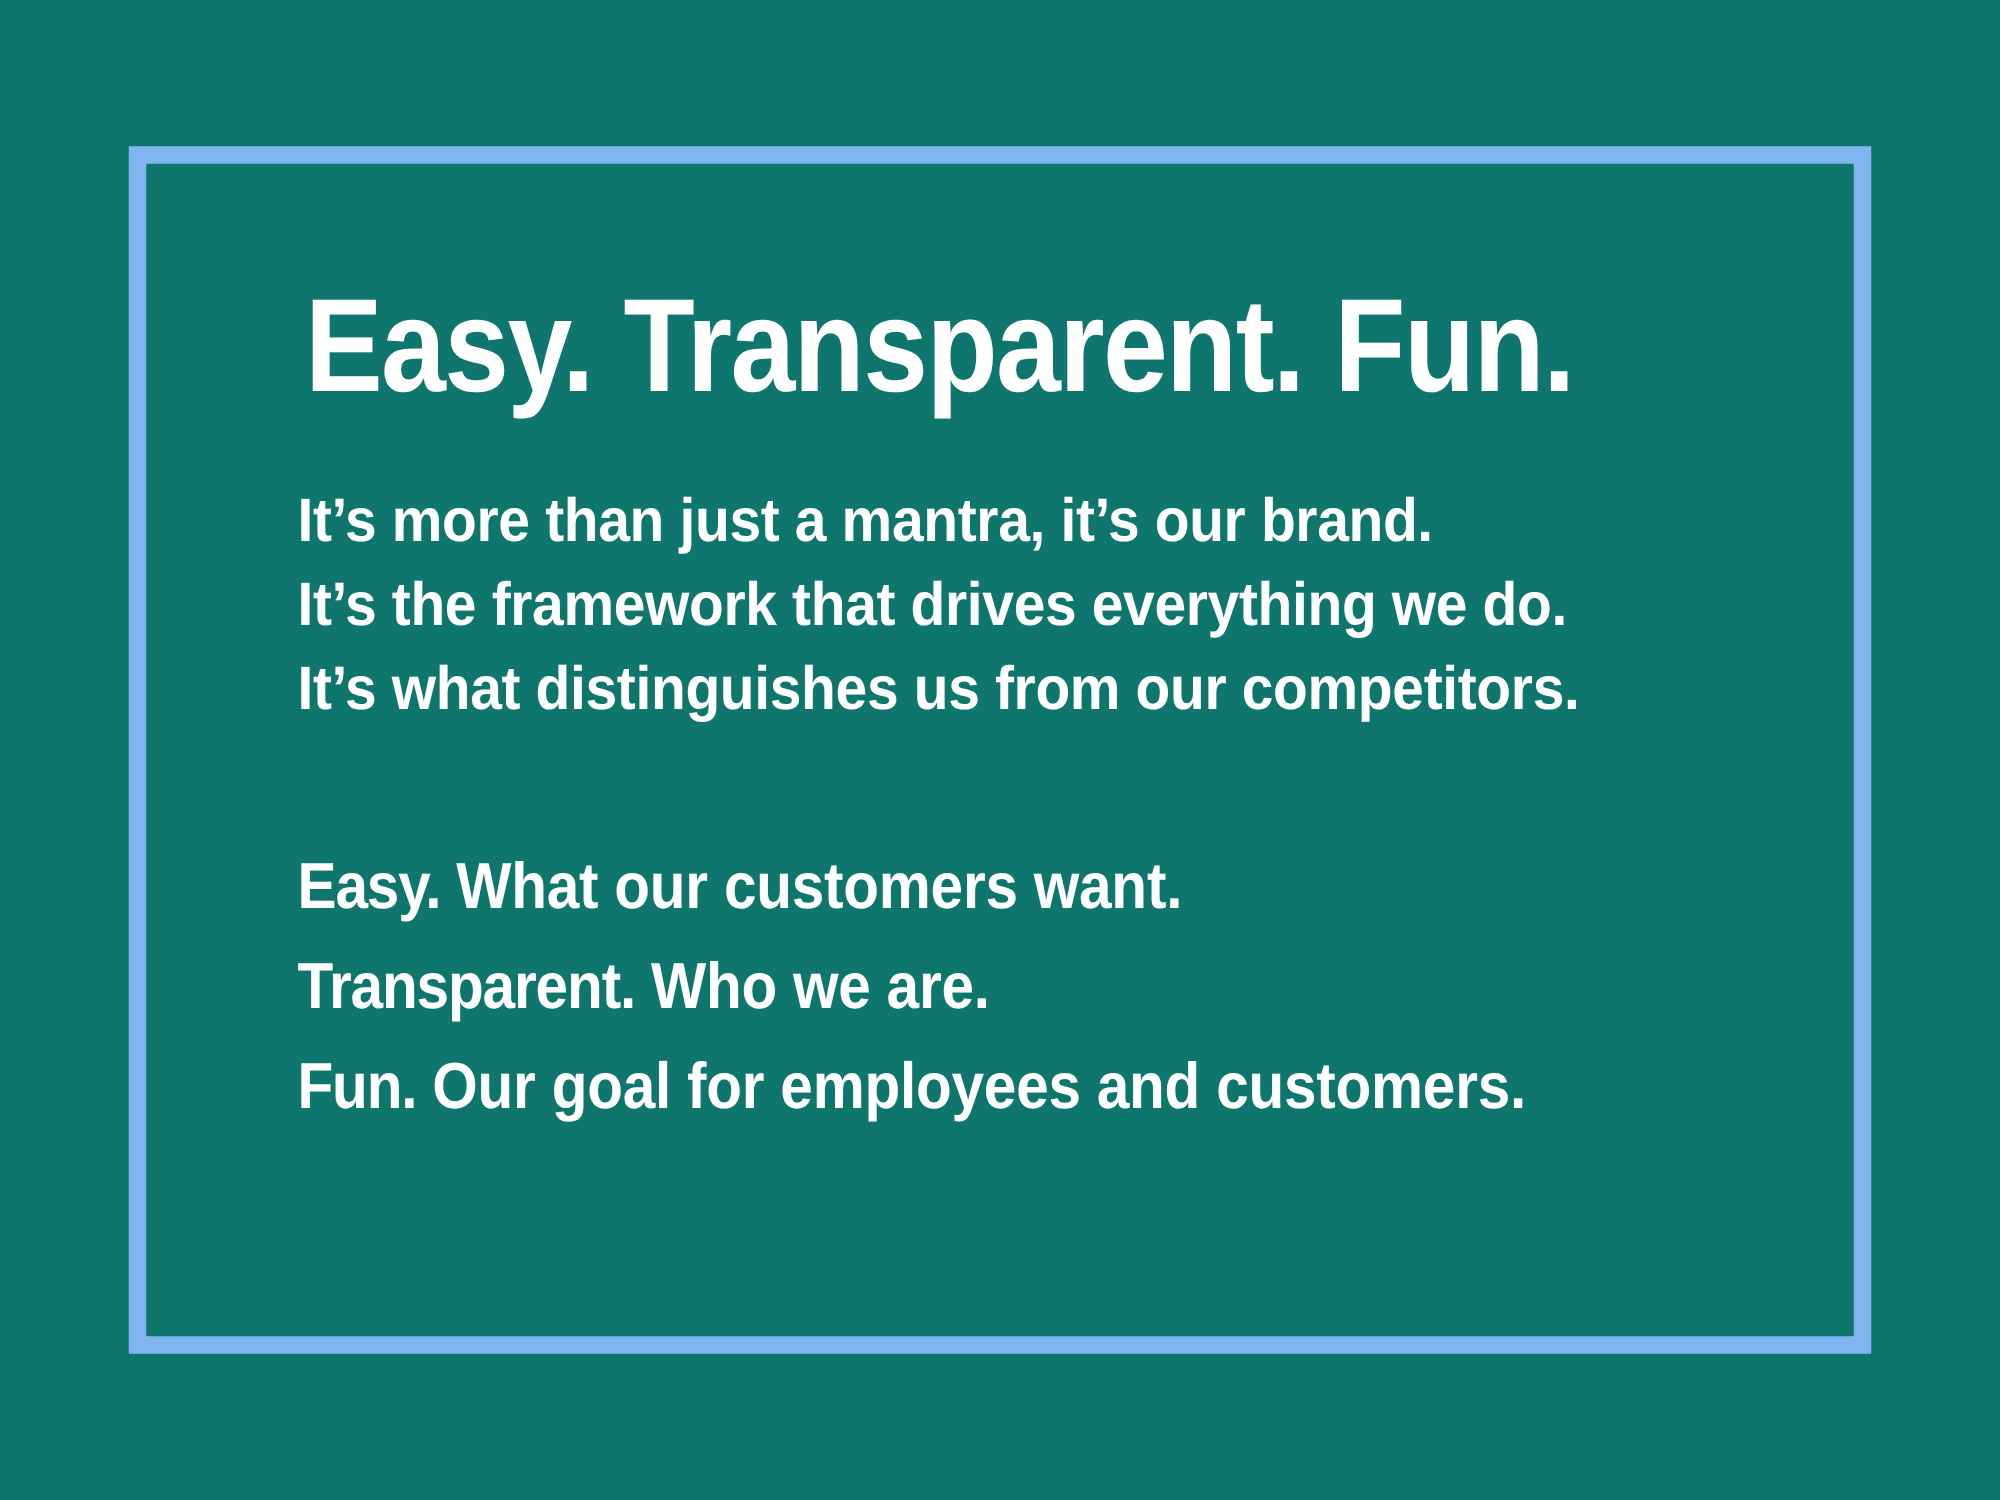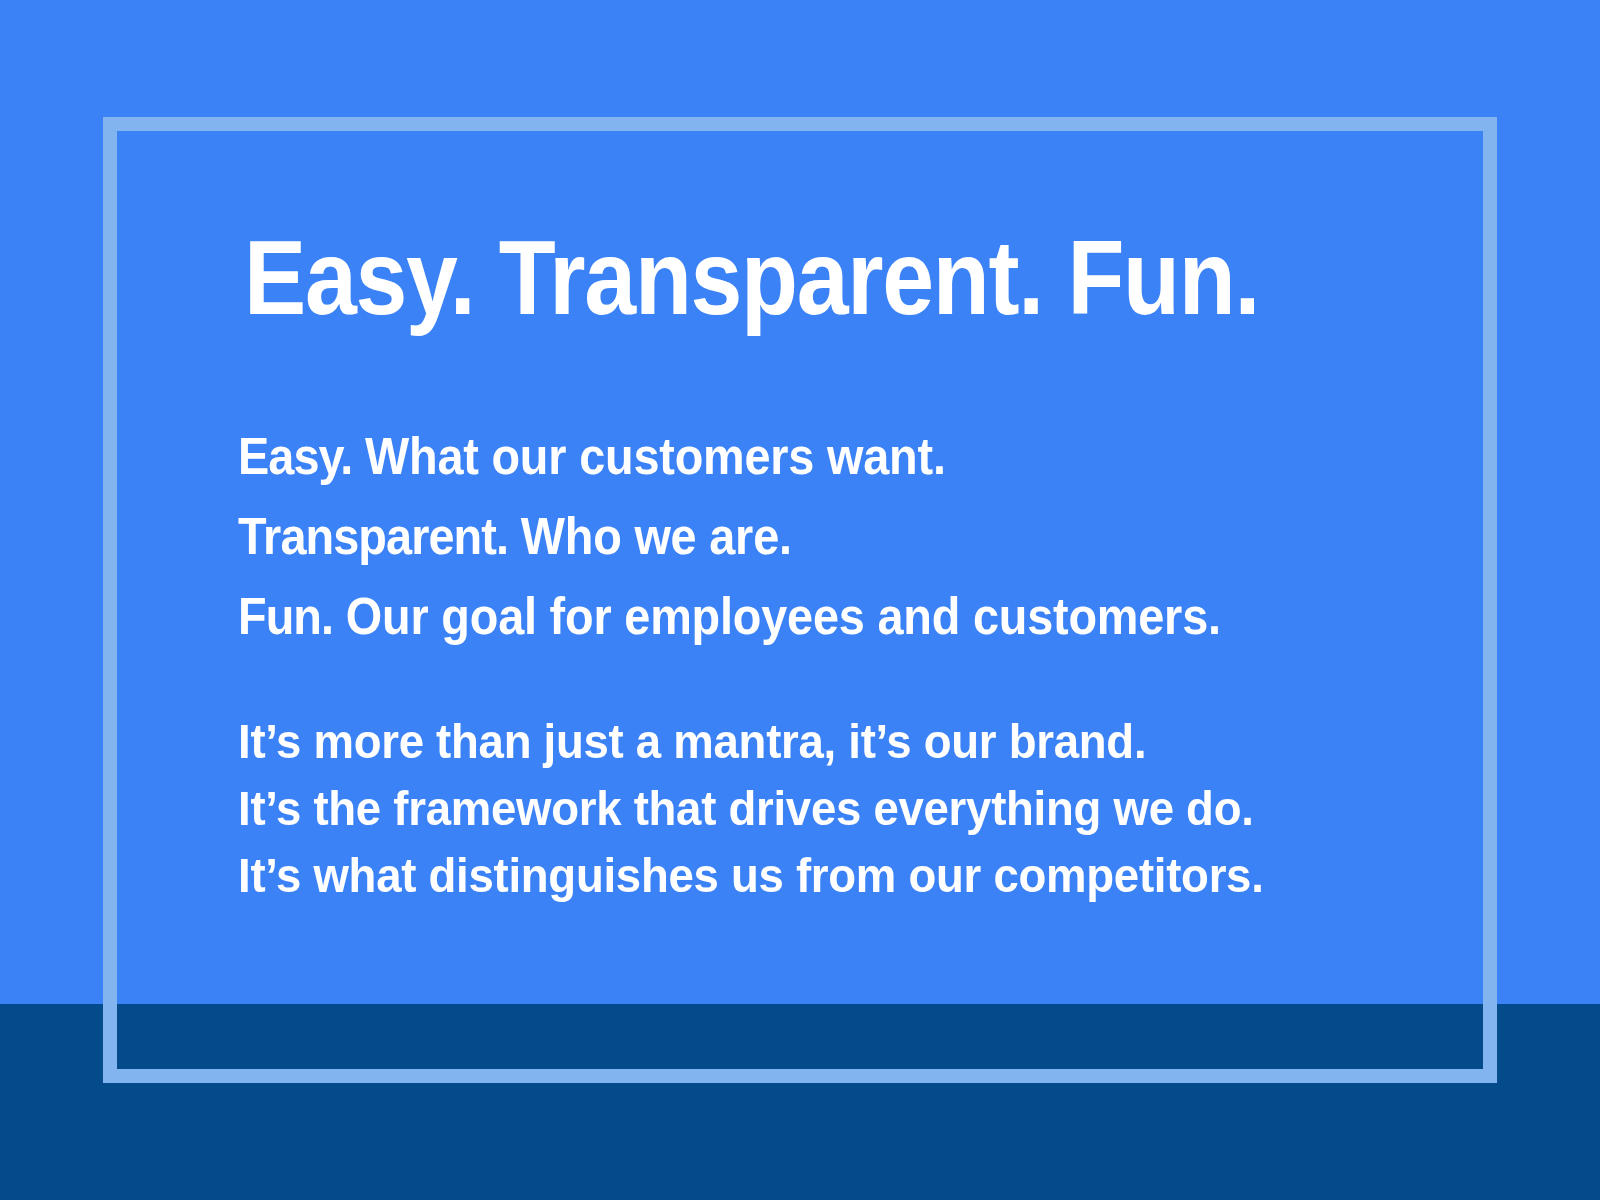--- a/index.html
+++ b/index.html
@@ -18,8 +18,8 @@
   #slide {
     position: relative;
     width: 1600px;
-    height: 1004px;
-    background: #3b82f6;
+    height: 1200px;
+    background: #0f766e;
     box-sizing: border-box;
   }
 

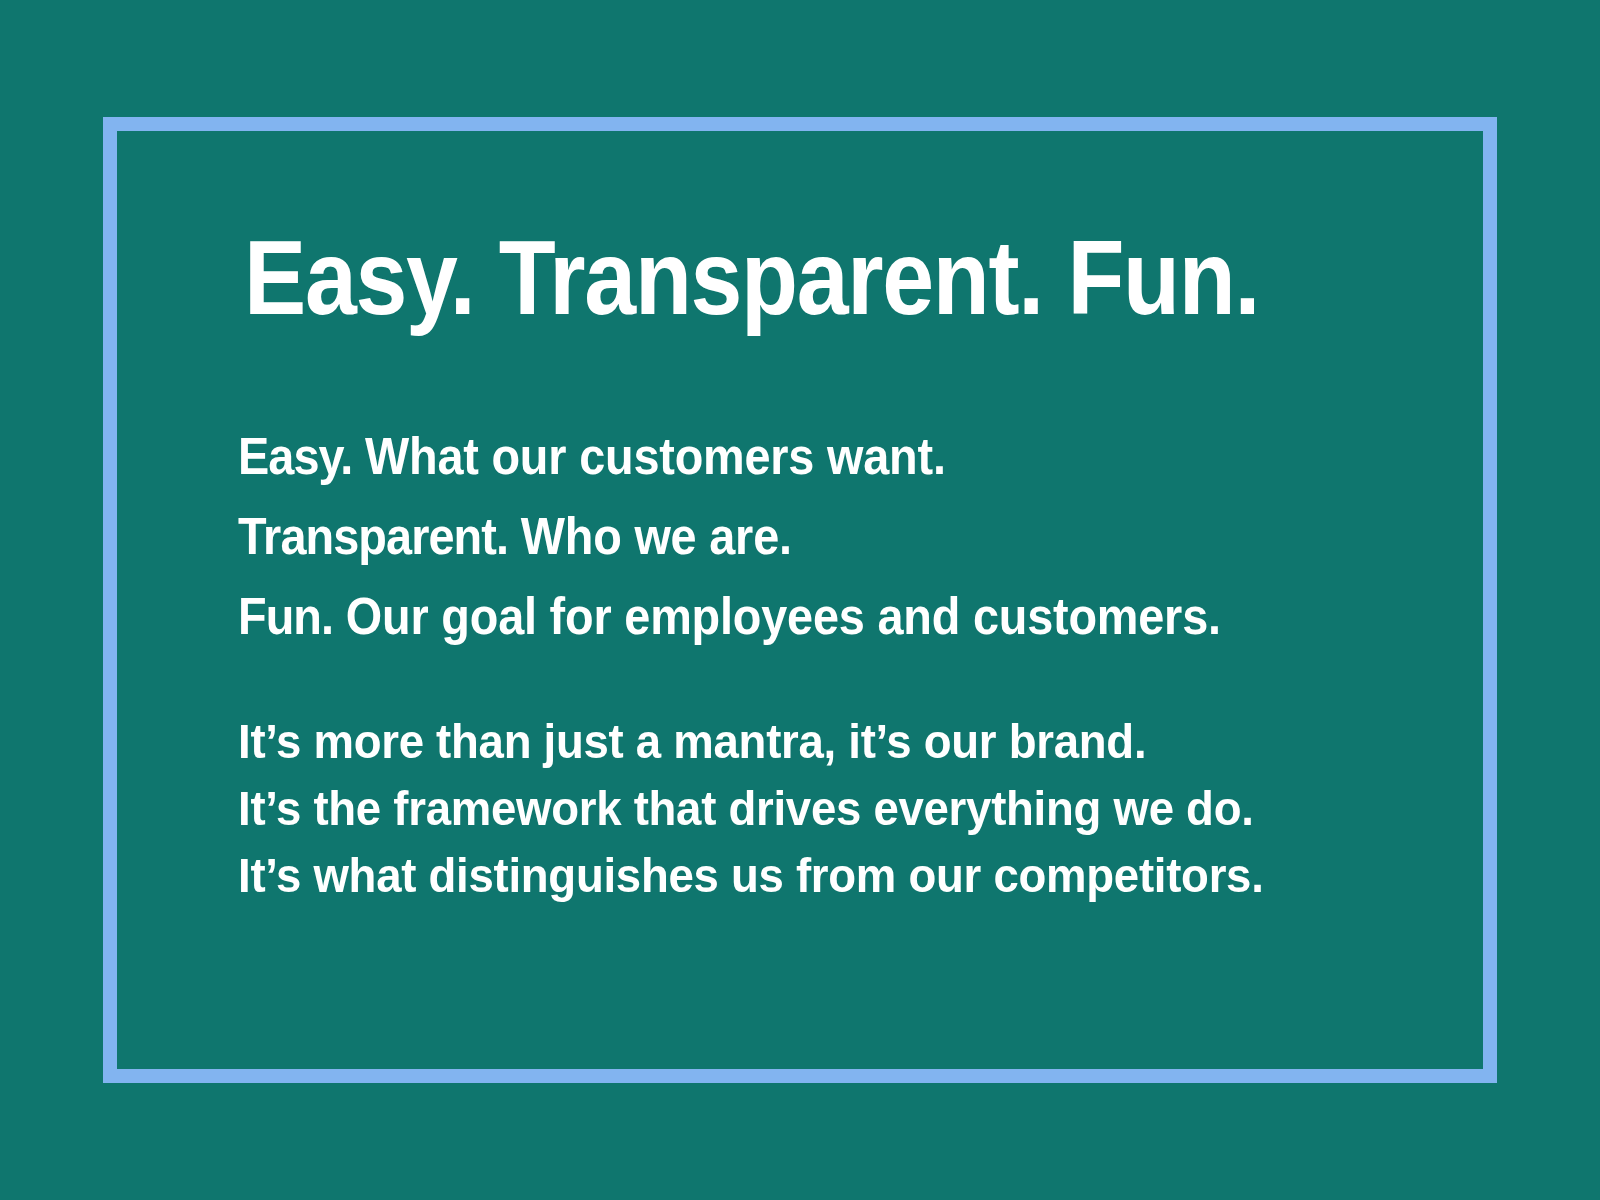--- a/index.html
+++ b/index.html
@@ -104,6 +104,12 @@
 
     <h1 id="headline">Easy. Transparent. Fun.</h1>
 
+    <div id="intro">
+      <div class="intro-line">It’s more than just a mantra, it’s our brand.</div>
+      <div class="intro-line">It’s the framework that drives everything we do.</div>
+      <div class="intro-line">It’s what distinguishes us from our competitors.</div>
+    </div>
+
     <div id="definitions">
 
       <div class="def-line">
@@ -122,12 +128,6 @@
       </div>
 
     </div>
-
-    <div id="intro">
-      <div class="intro-line">It’s more than just a mantra, it’s our brand.</div>
-      <div class="intro-line">It’s the framework that drives everything we do.</div>
-      <div class="intro-line">It’s what distinguishes us from our competitors.</div>
-    </div>
   </div>
 </div>
 

